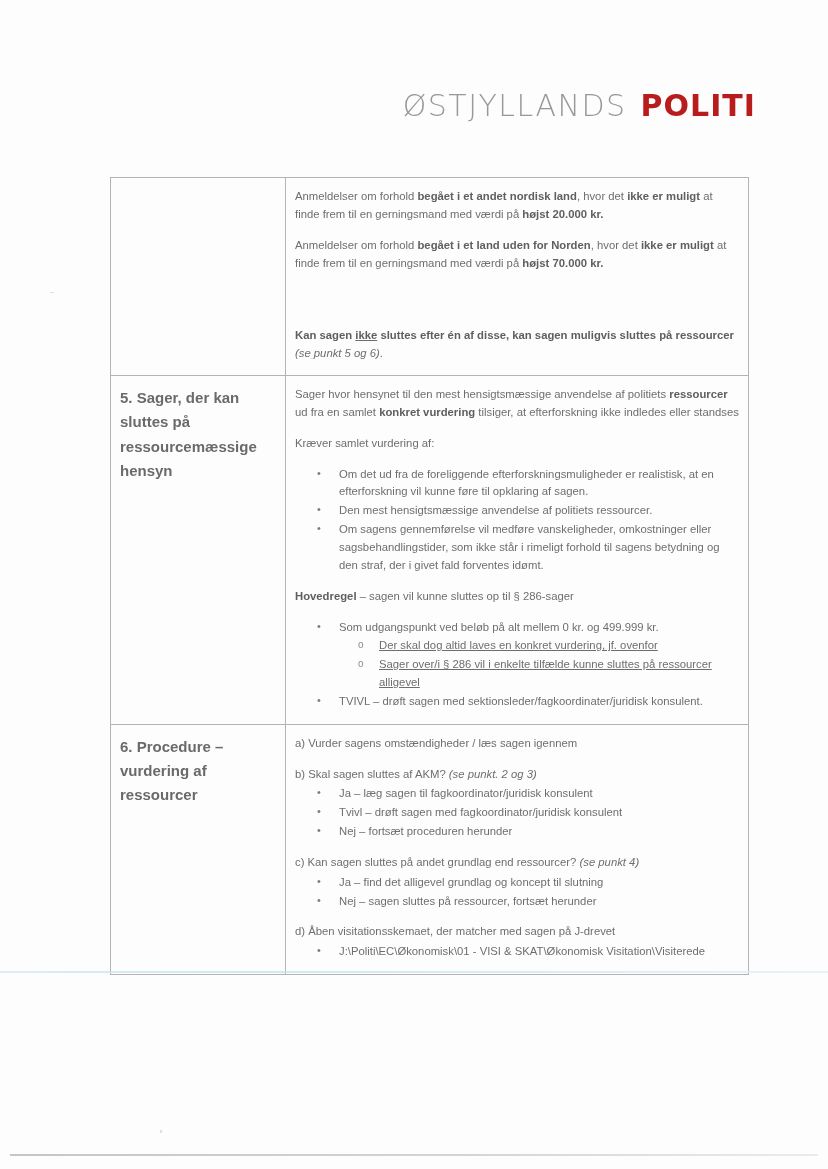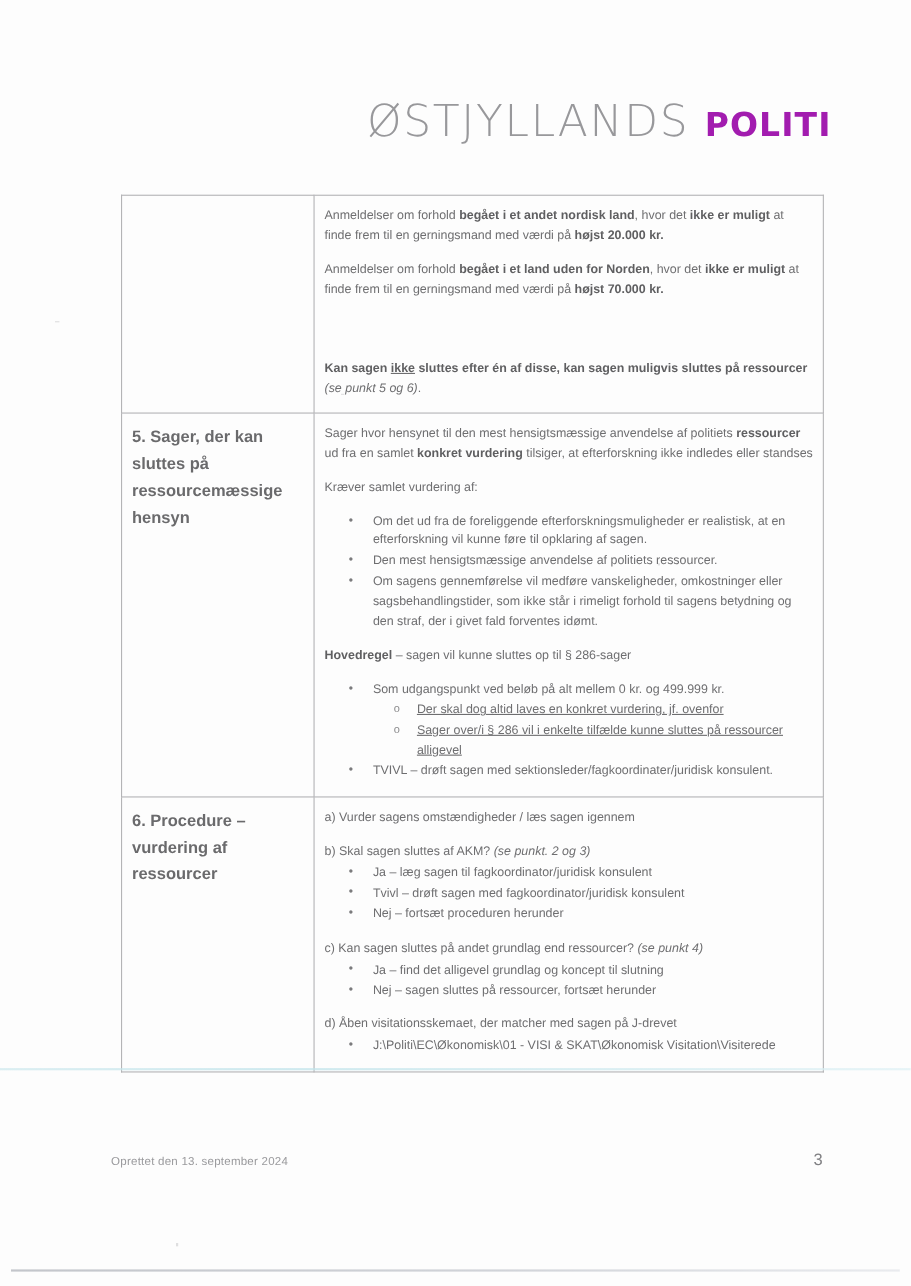--- a/index.html
+++ b/index.html
@@ -60,7 +60,7 @@
   }
   .logo-ostjyllands {
     font-family: "DejaVu Sans", sans-serif;
-    font-size: 40px;
+    font-size: 30px;
     font-weight: 300;
     letter-spacing: 1.5px;
     color: #98989b;

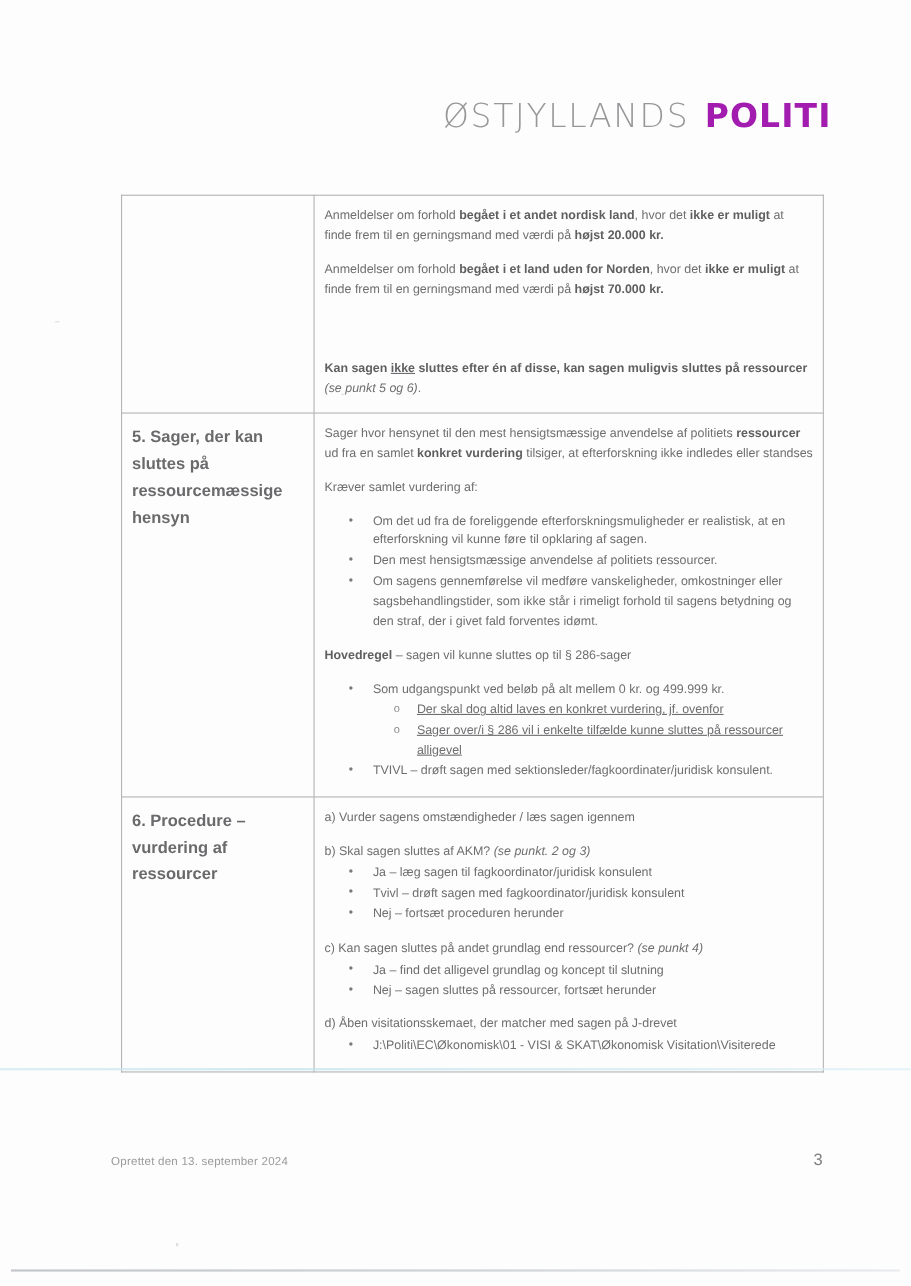--- a/index.html
+++ b/index.html
@@ -70,7 +70,7 @@
     font-size: 30px;
     font-weight: 800;
     letter-spacing: 1px;
-    color: #a21caf;
+    color: #b91c1c;
   }
 
   

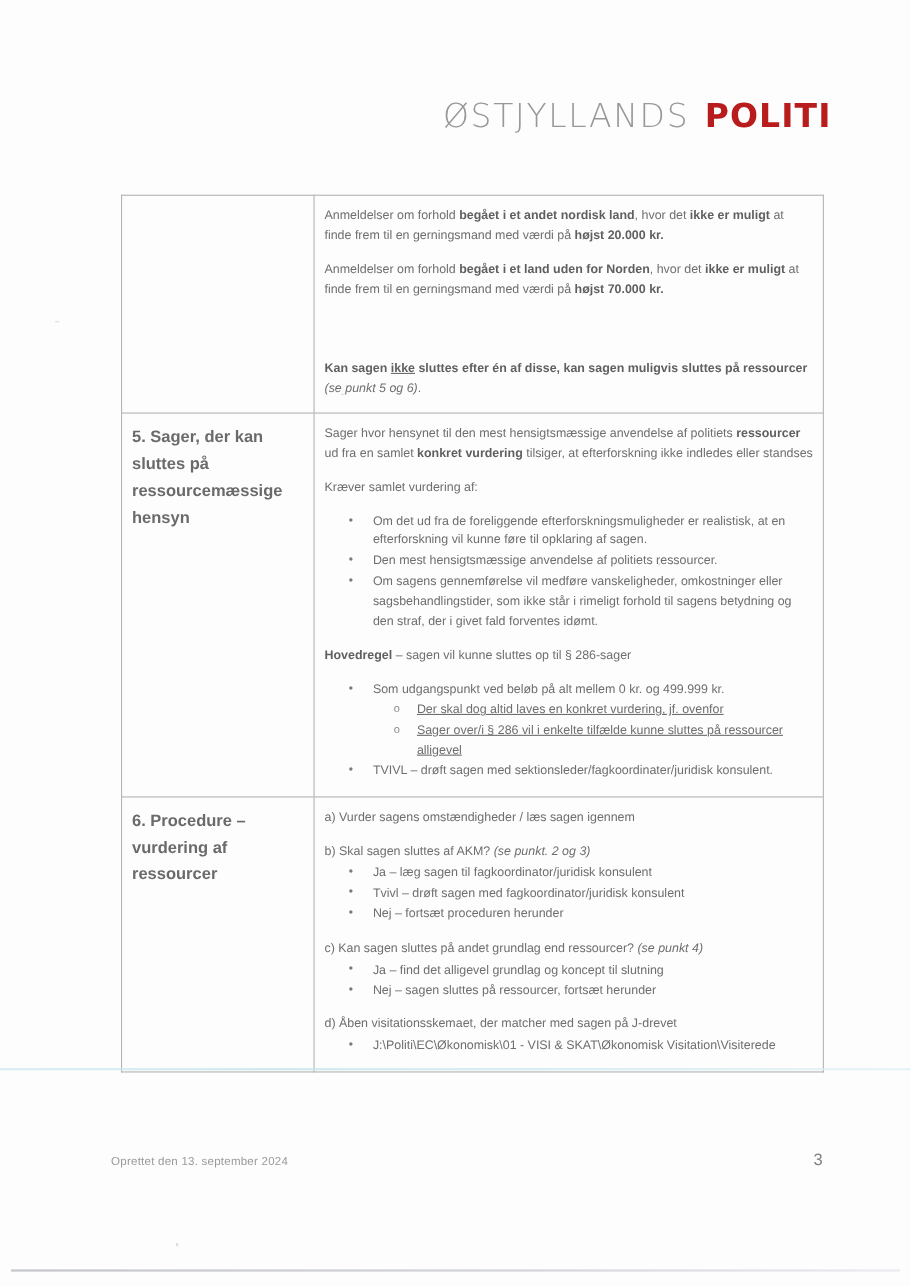--- a/index.html
+++ b/index.html
@@ -254,10 +254,6 @@
   <div class="scan-line"></div>
   <div class="page-shadow-bottom"></div>
 
-  <div class="footer">
-    <span>Oprettet den 13. september 2024</span>
-    <span class="footer-page">3</span>
-  </div>
 
 </div>
 

